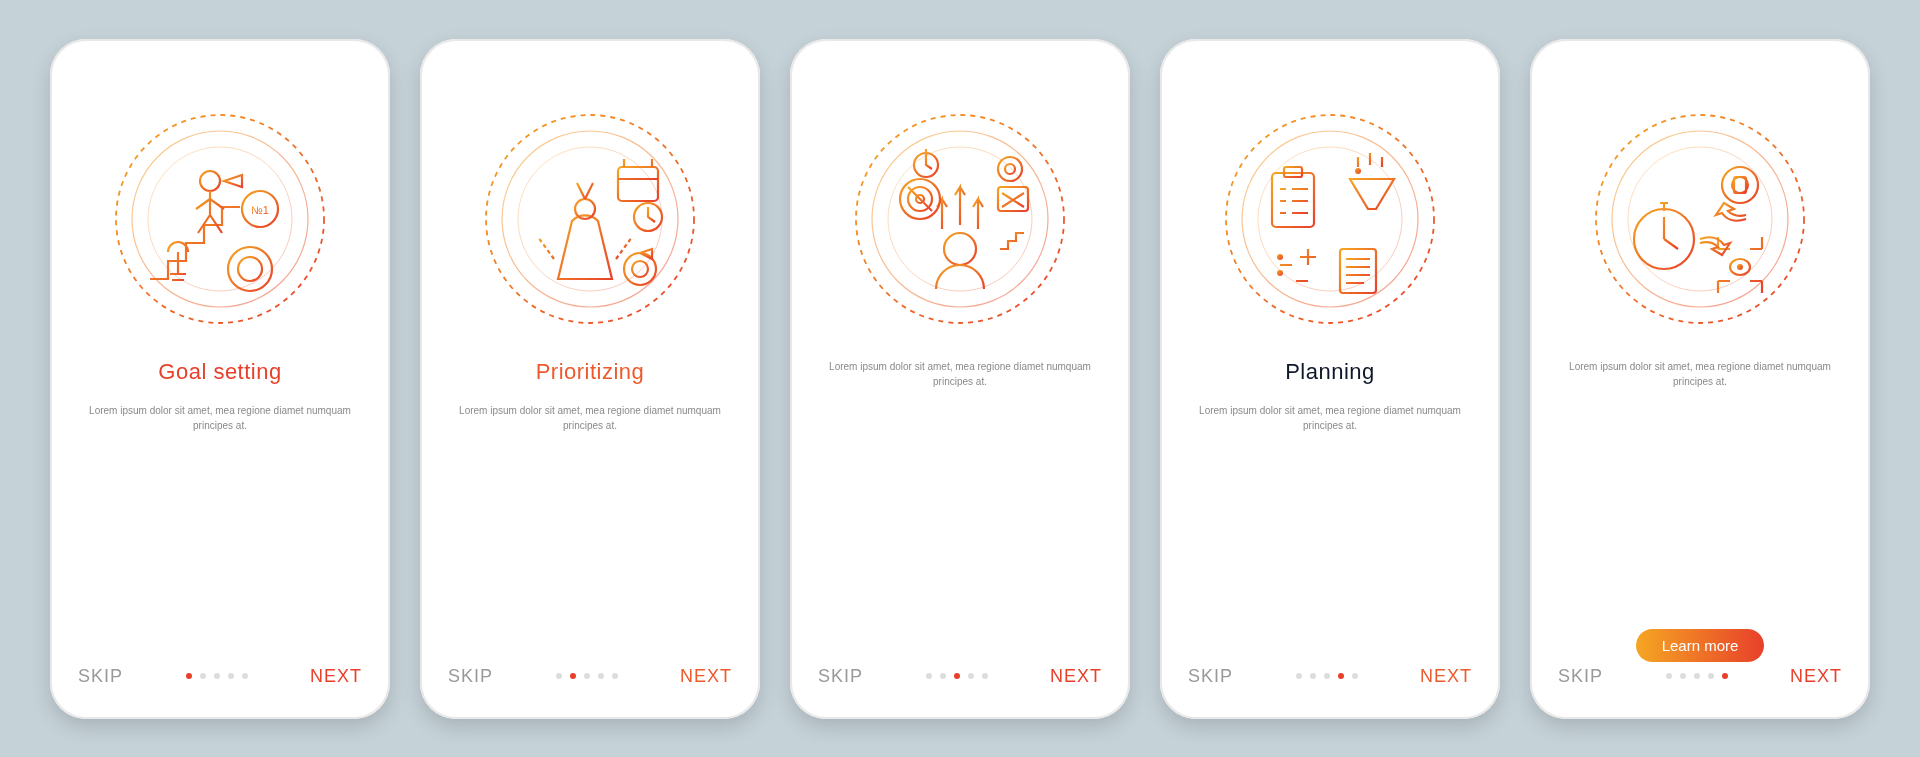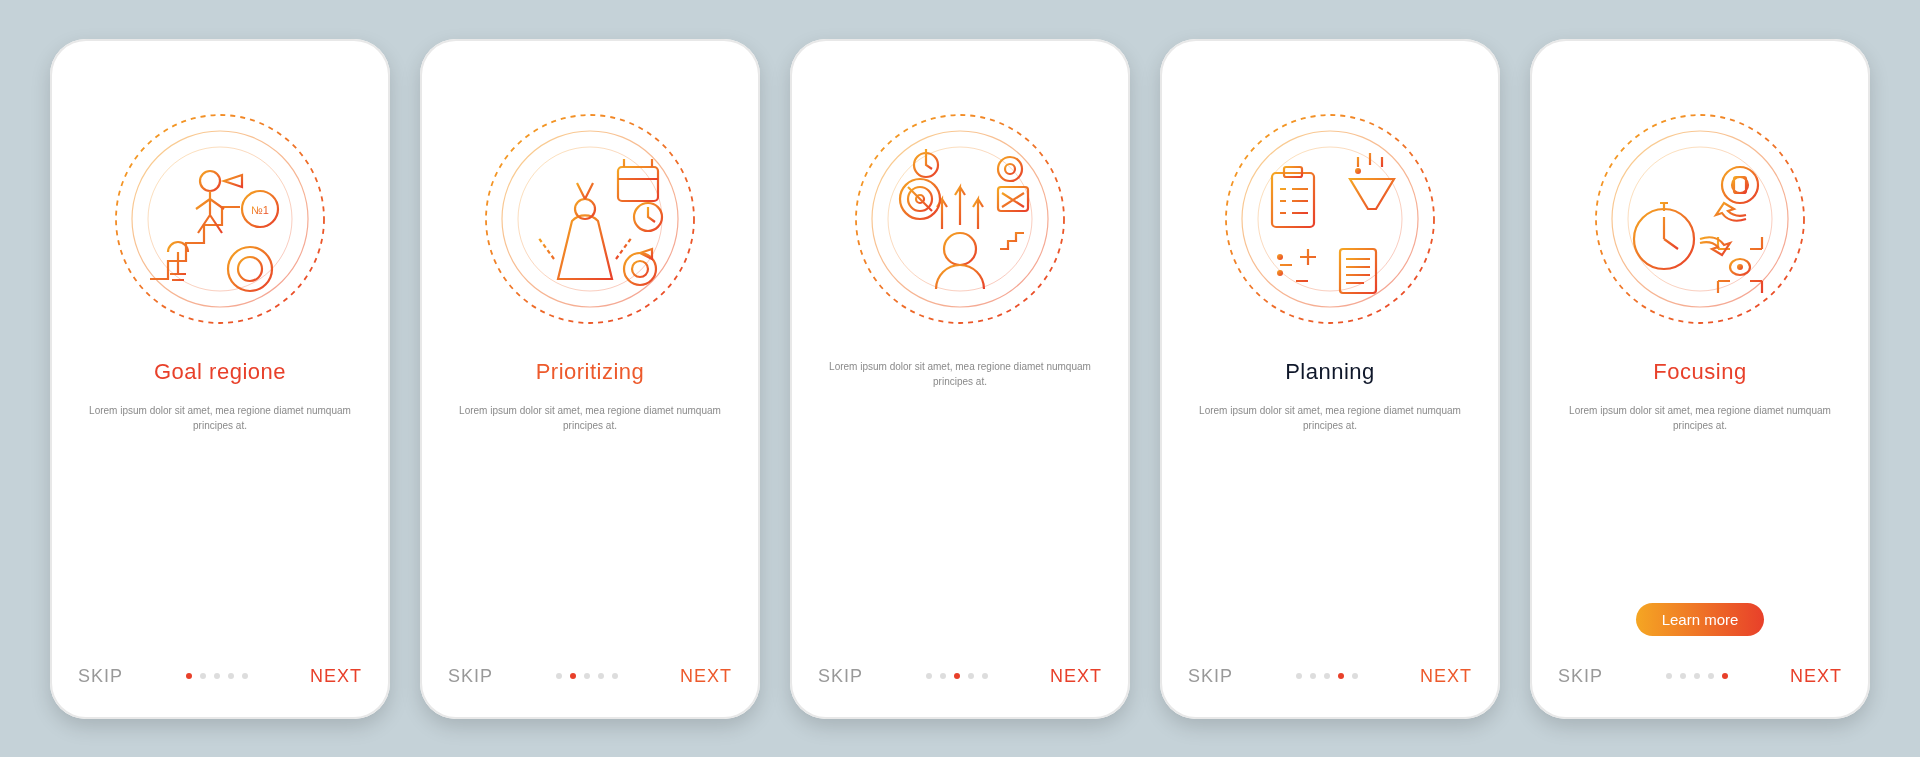--- a/index.html
+++ b/index.html
@@ -102,7 +102,7 @@
     </g>
       </svg>
     </div>
-    <div class="title" style="color: rgb(232, 64, 42);">Goal regione</div>
+    <div class="title" style="color: rgb(232, 64, 42);">Goal setting</div>
     <div class="desc">Lorem ipsum dolor sit amet, mea regione diamet numquam principes at.</div>
     <div class="footer">
       <span class="skip">SKIP</span>

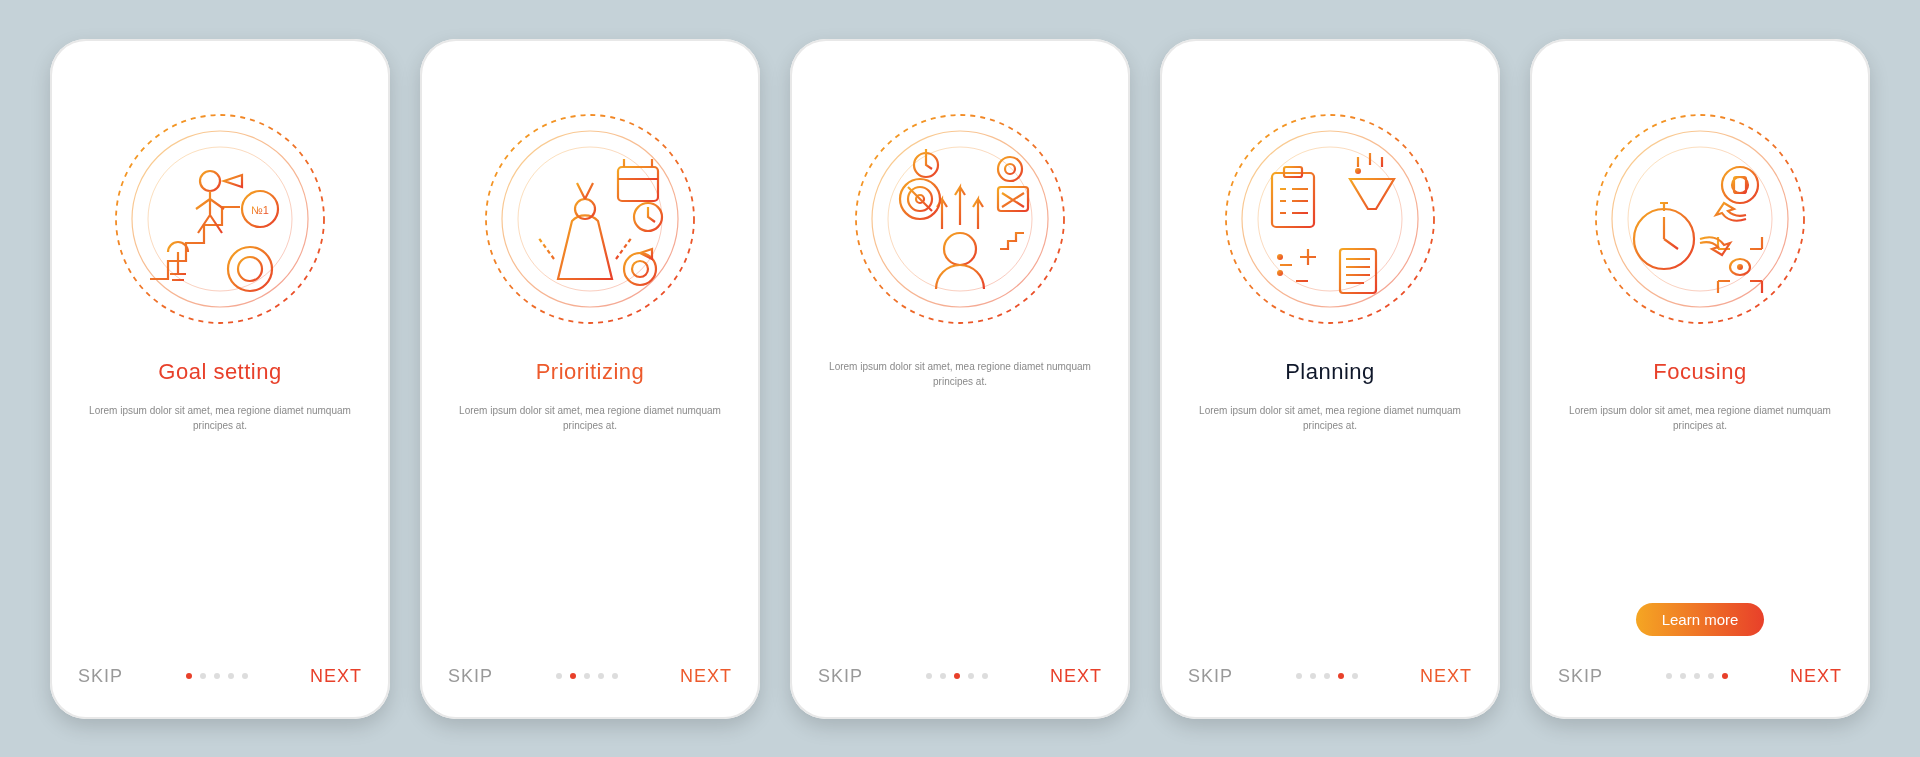--- a/index.html
+++ b/index.html
@@ -270,7 +270,6 @@
     </g>
       </svg>
     </div>
-    <div class="title" style="color: rgb(232, 64, 42);">Focusing</div>
     <div class="desc">Lorem ipsum dolor sit amet, mea regione diamet numquam principes at.</div>
     <div class="cta">Learn more</div>
     <div class="footer">

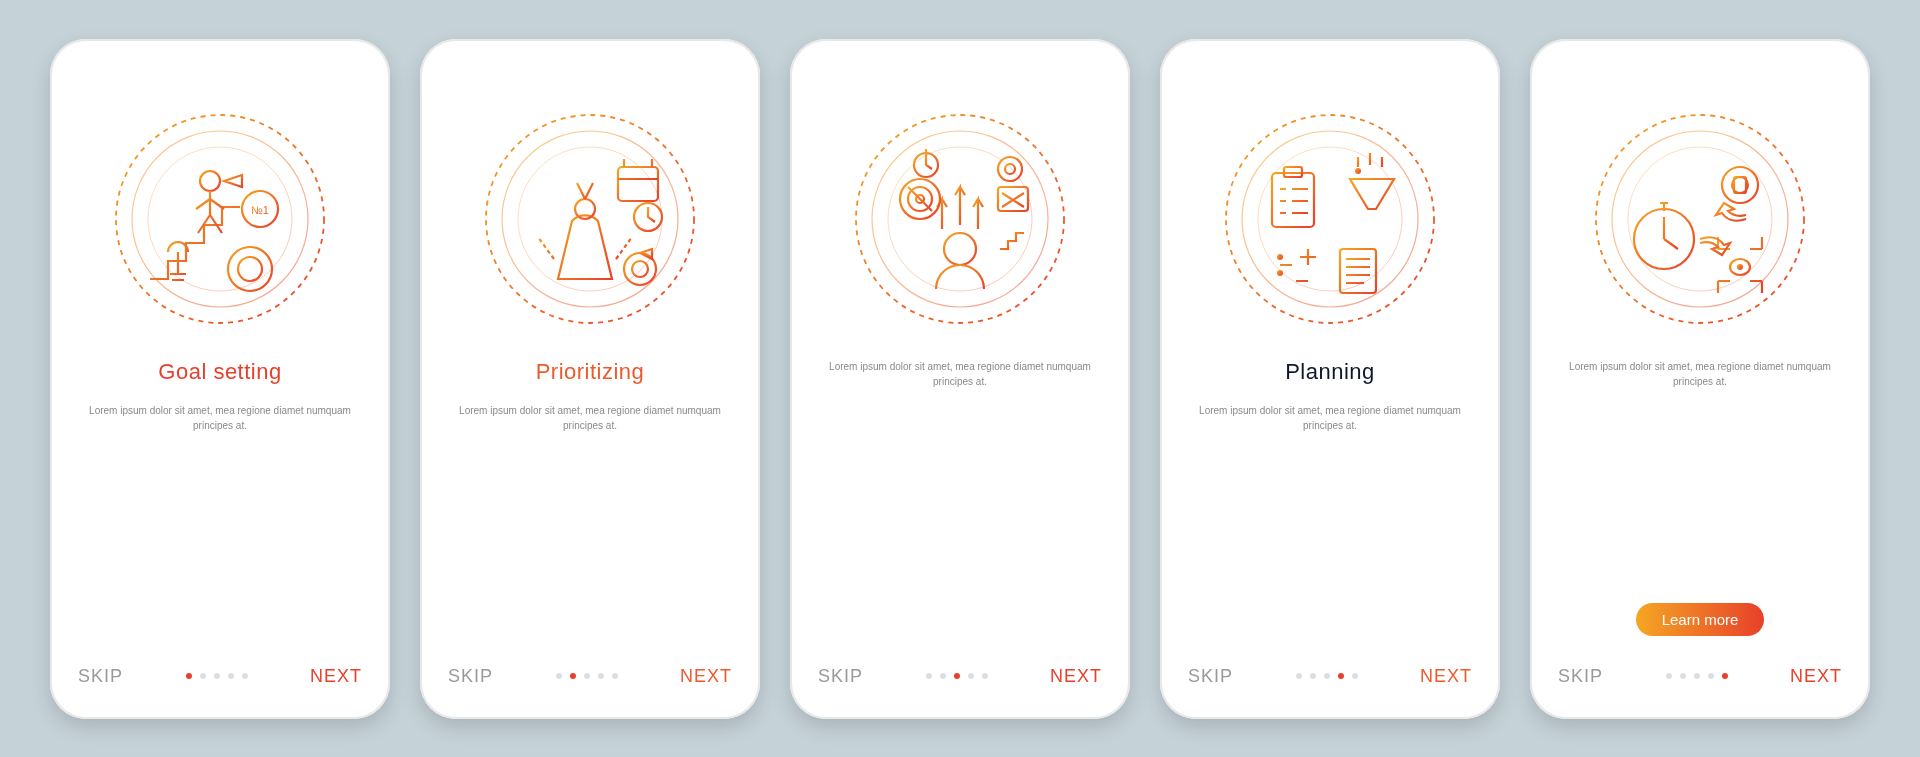--- a/index.html
+++ b/index.html
@@ -51,7 +51,7 @@
   }
   .cta {
     display: inline-block;
-    margin: -6px auto 30px auto;
+    margin: -6px auto 4px auto;
     padding: 8px 26px;
     background: linear-gradient(90deg,#f5a623,#e8402a);
     color: #fff;

